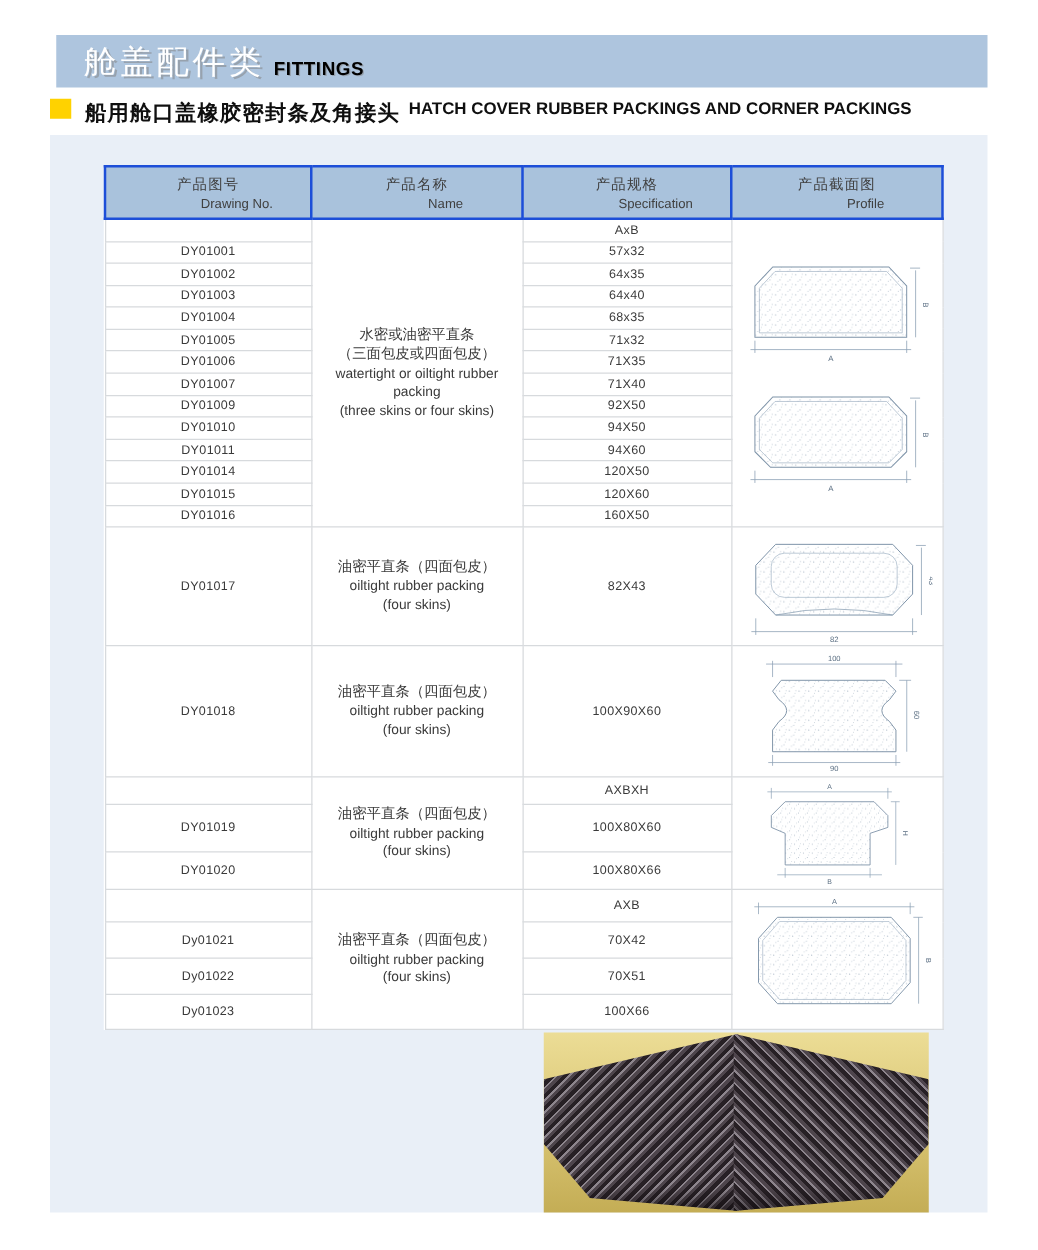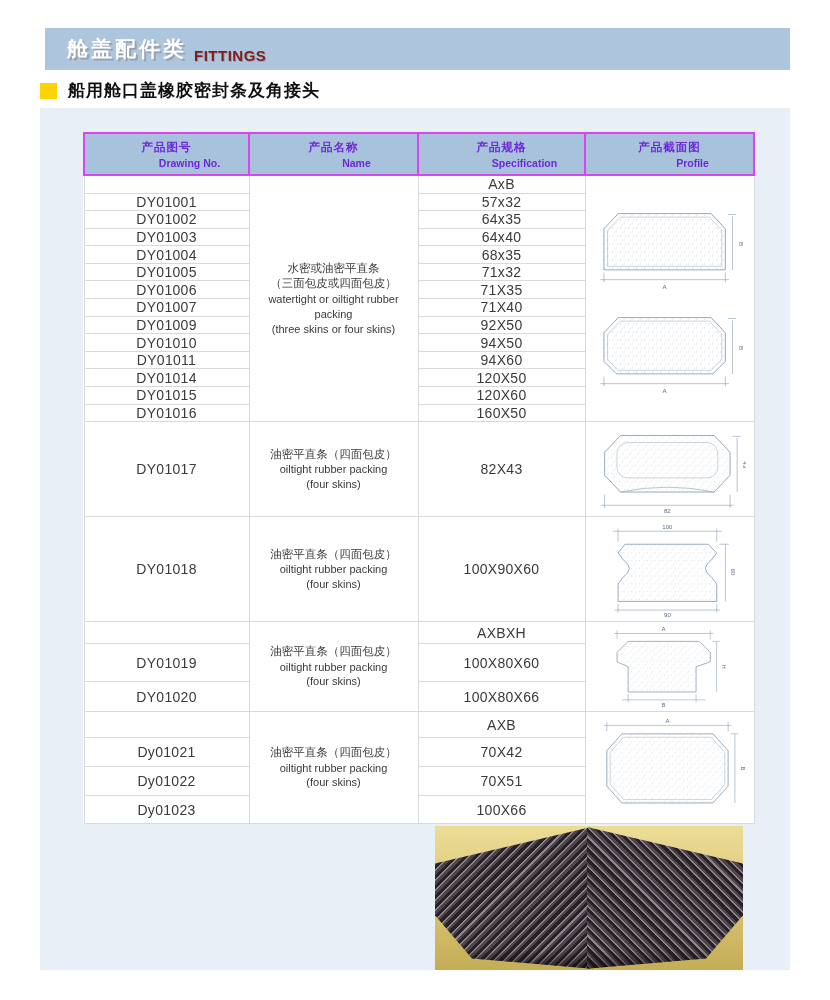--- a/index.html
+++ b/index.html
@@ -15,7 +15,7 @@
     padding-left:22px;box-sizing:border-box;
   }
   .banner .zh{
-    font-size:21px;font-weight:bold;color:#ffffff;letter-spacing:3px;
+    font-size:26px;font-weight:normal;color:#ffffff;letter-spacing:3px;
     text-shadow:2px 2px 0 #97a2ae;
   }
   .banner .en{

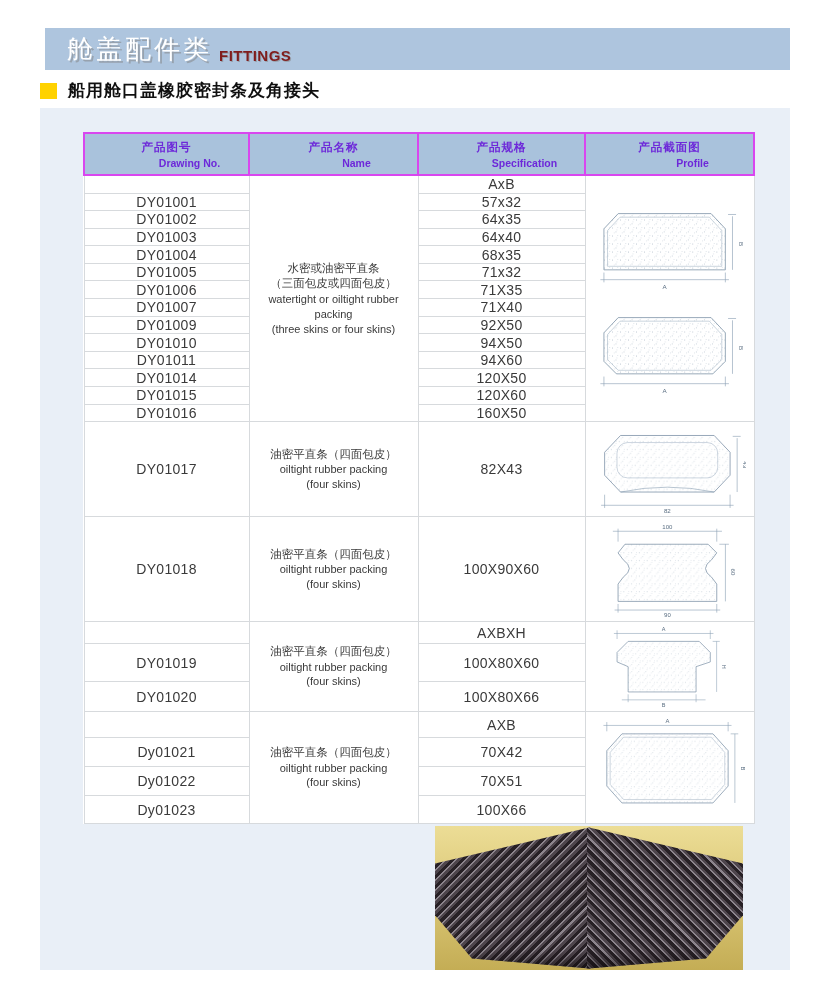--- a/index.html
+++ b/index.html
@@ -19,7 +19,7 @@
     text-shadow:2px 2px 0 #97a2ae;
   }
   .banner .en{
-    font-size:15px;font-weight:bold;color:#7f1d1d;margin-left:7px;margin-top:12px;
+    font-size:15px;font-weight:bold;color:#000000;margin-left:7px;margin-top:12px;
     text-shadow:1px 1px 0 #97a2ae;letter-spacing:.5px;
   }
   

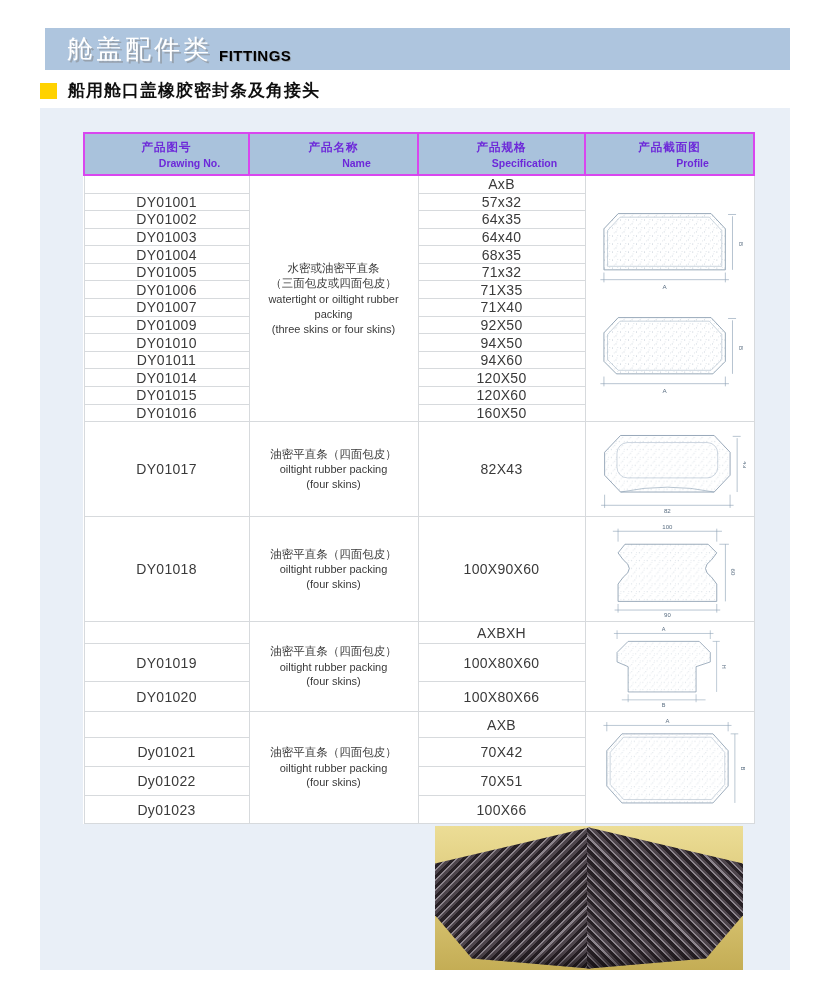--- a/index.html
+++ b/index.html
@@ -23,7 +23,7 @@
     text-shadow:1px 1px 0 #97a2ae;letter-spacing:.5px;
   }
   
-  .sec{position:absolute;left:40px;top:79px;display:flex;align-items:center;}
+  .sec{position:absolute;left:40px;top:79px;display:flex;align-items:flex-start;}
   .sec .bullet{width:17px;height:16px;background:#ffd200;margin-right:11px;}
   .sec .zh{font-size:17px;font-weight:bold;color:#0f0f0f;letter-spacing:1px;}
   .sec .en{font-size:13.5px;font-weight:bold;color:#0f0f0f;margin-left:7px;}

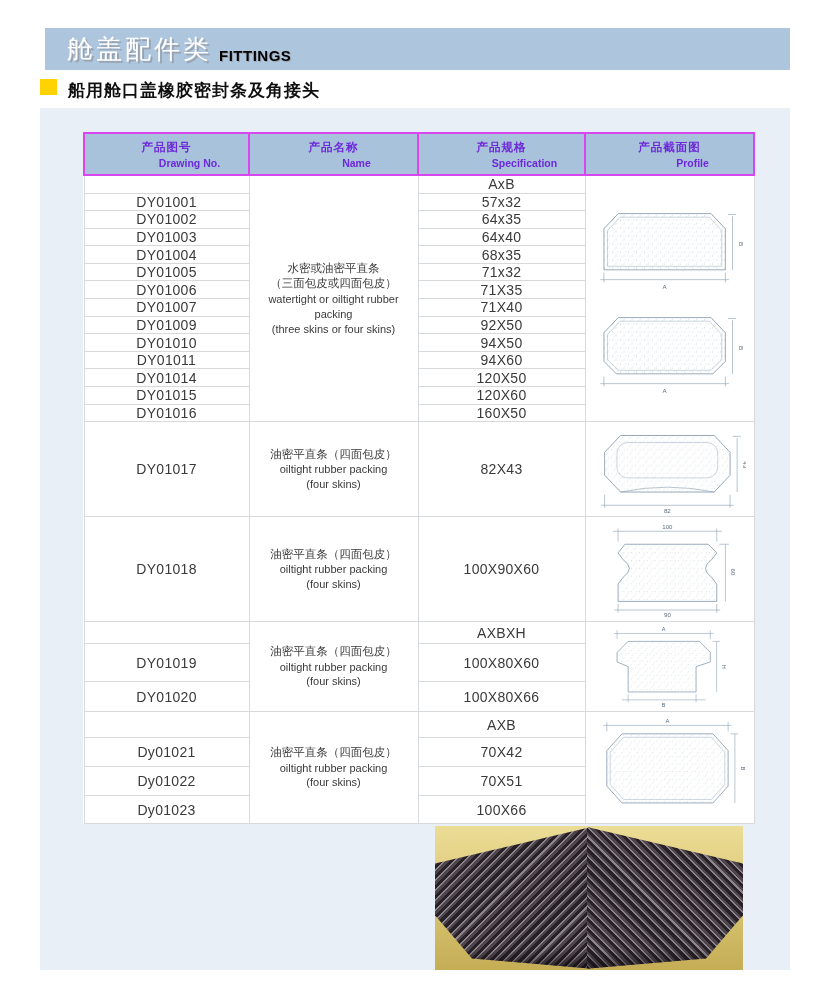--- a/index.html
+++ b/index.html
@@ -93,6 +93,7 @@
 <div class="sec">
   <span class="bullet"></span>
   <span class="zh">船用舱口盖橡胶密封条及角接头</span>
+  <span class="en">HATCH COVER RUBBER PACKINGS AND CORNER PACKINGS</span>
 </div>
 
 <div class="panel">

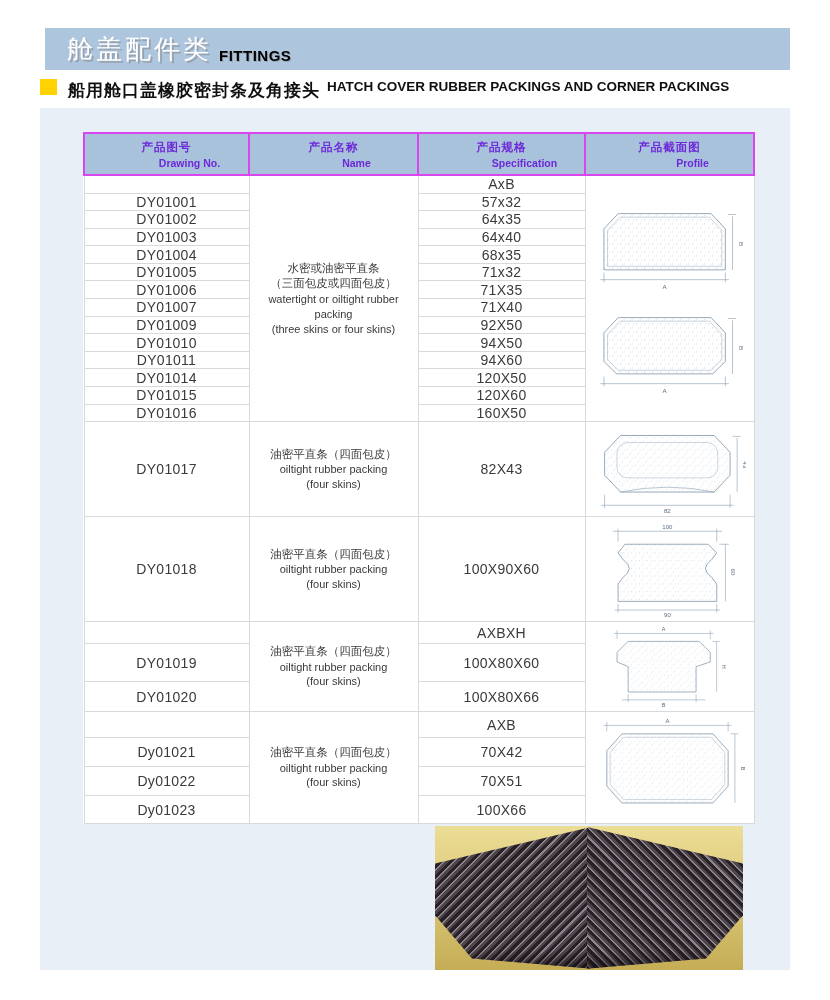--- a/index.html
+++ b/index.html
@@ -34,8 +34,8 @@
     border-collapse:collapse;background:#ffffff;table-layout:fixed;
   }
   table.cat th{
-    background:#a9c2dc;border:2px solid #d946ef;color:#6d28d9;
-    font-weight:bold;height:40px;padding:0;
+    background:#a9c2dc;border:2px solid #1d4ed8;color:#404040;
+    font-weight:normal;height:40px;padding:0;
   }
   th .th-zh{display:block;font-size:11.5px;letter-spacing:1px;}
   th .th-en{display:block;font-size:10.5px;margin-top:2px;padding-left:46px;}

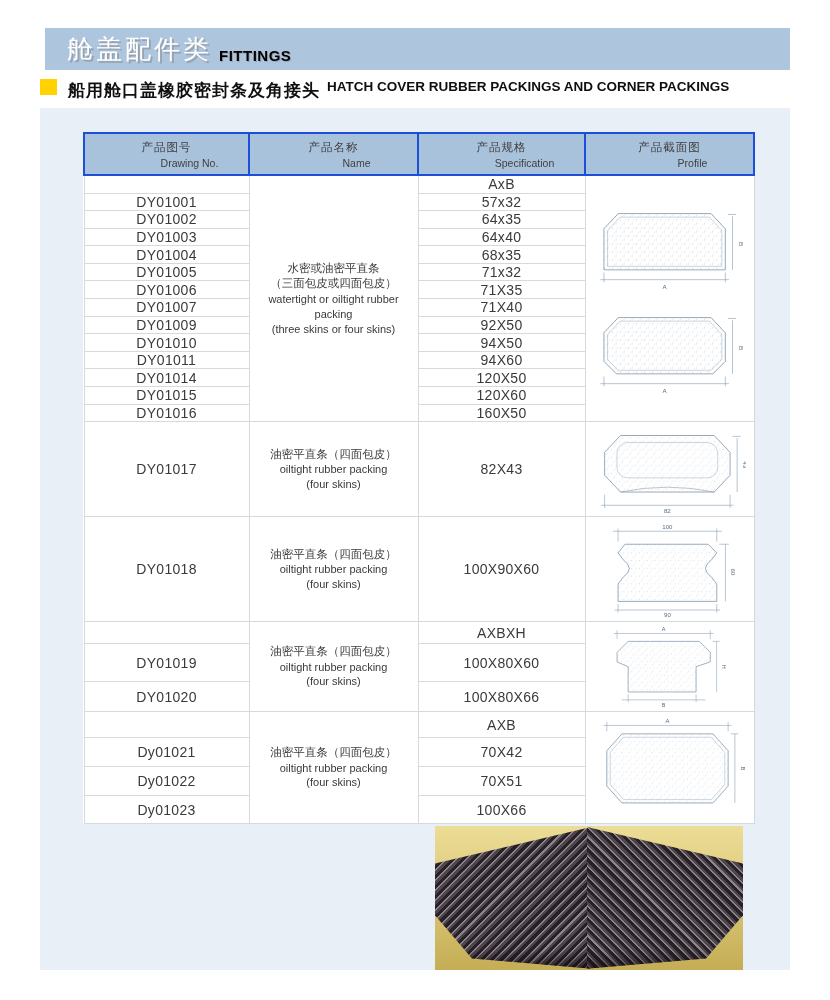--- a/index.html
+++ b/index.html
@@ -43,7 +43,7 @@
     border:1px solid #d7dadd;text-align:center;vertical-align:middle;
     color:#3a3a3a;background:#ffffff;padding:0;overflow:hidden;
   }
-  td.c-no,td.c-spec{font-size:14px;letter-spacing:.3px;}
+  td.c-no,td.c-spec{font-size:10px;letter-spacing:.3px;}
   td.c-name{font-size:11px;line-height:1.35;}
   td.c-name .zh{font-size:11.5px;}
   td.c-prof{vertical-align:middle;}

